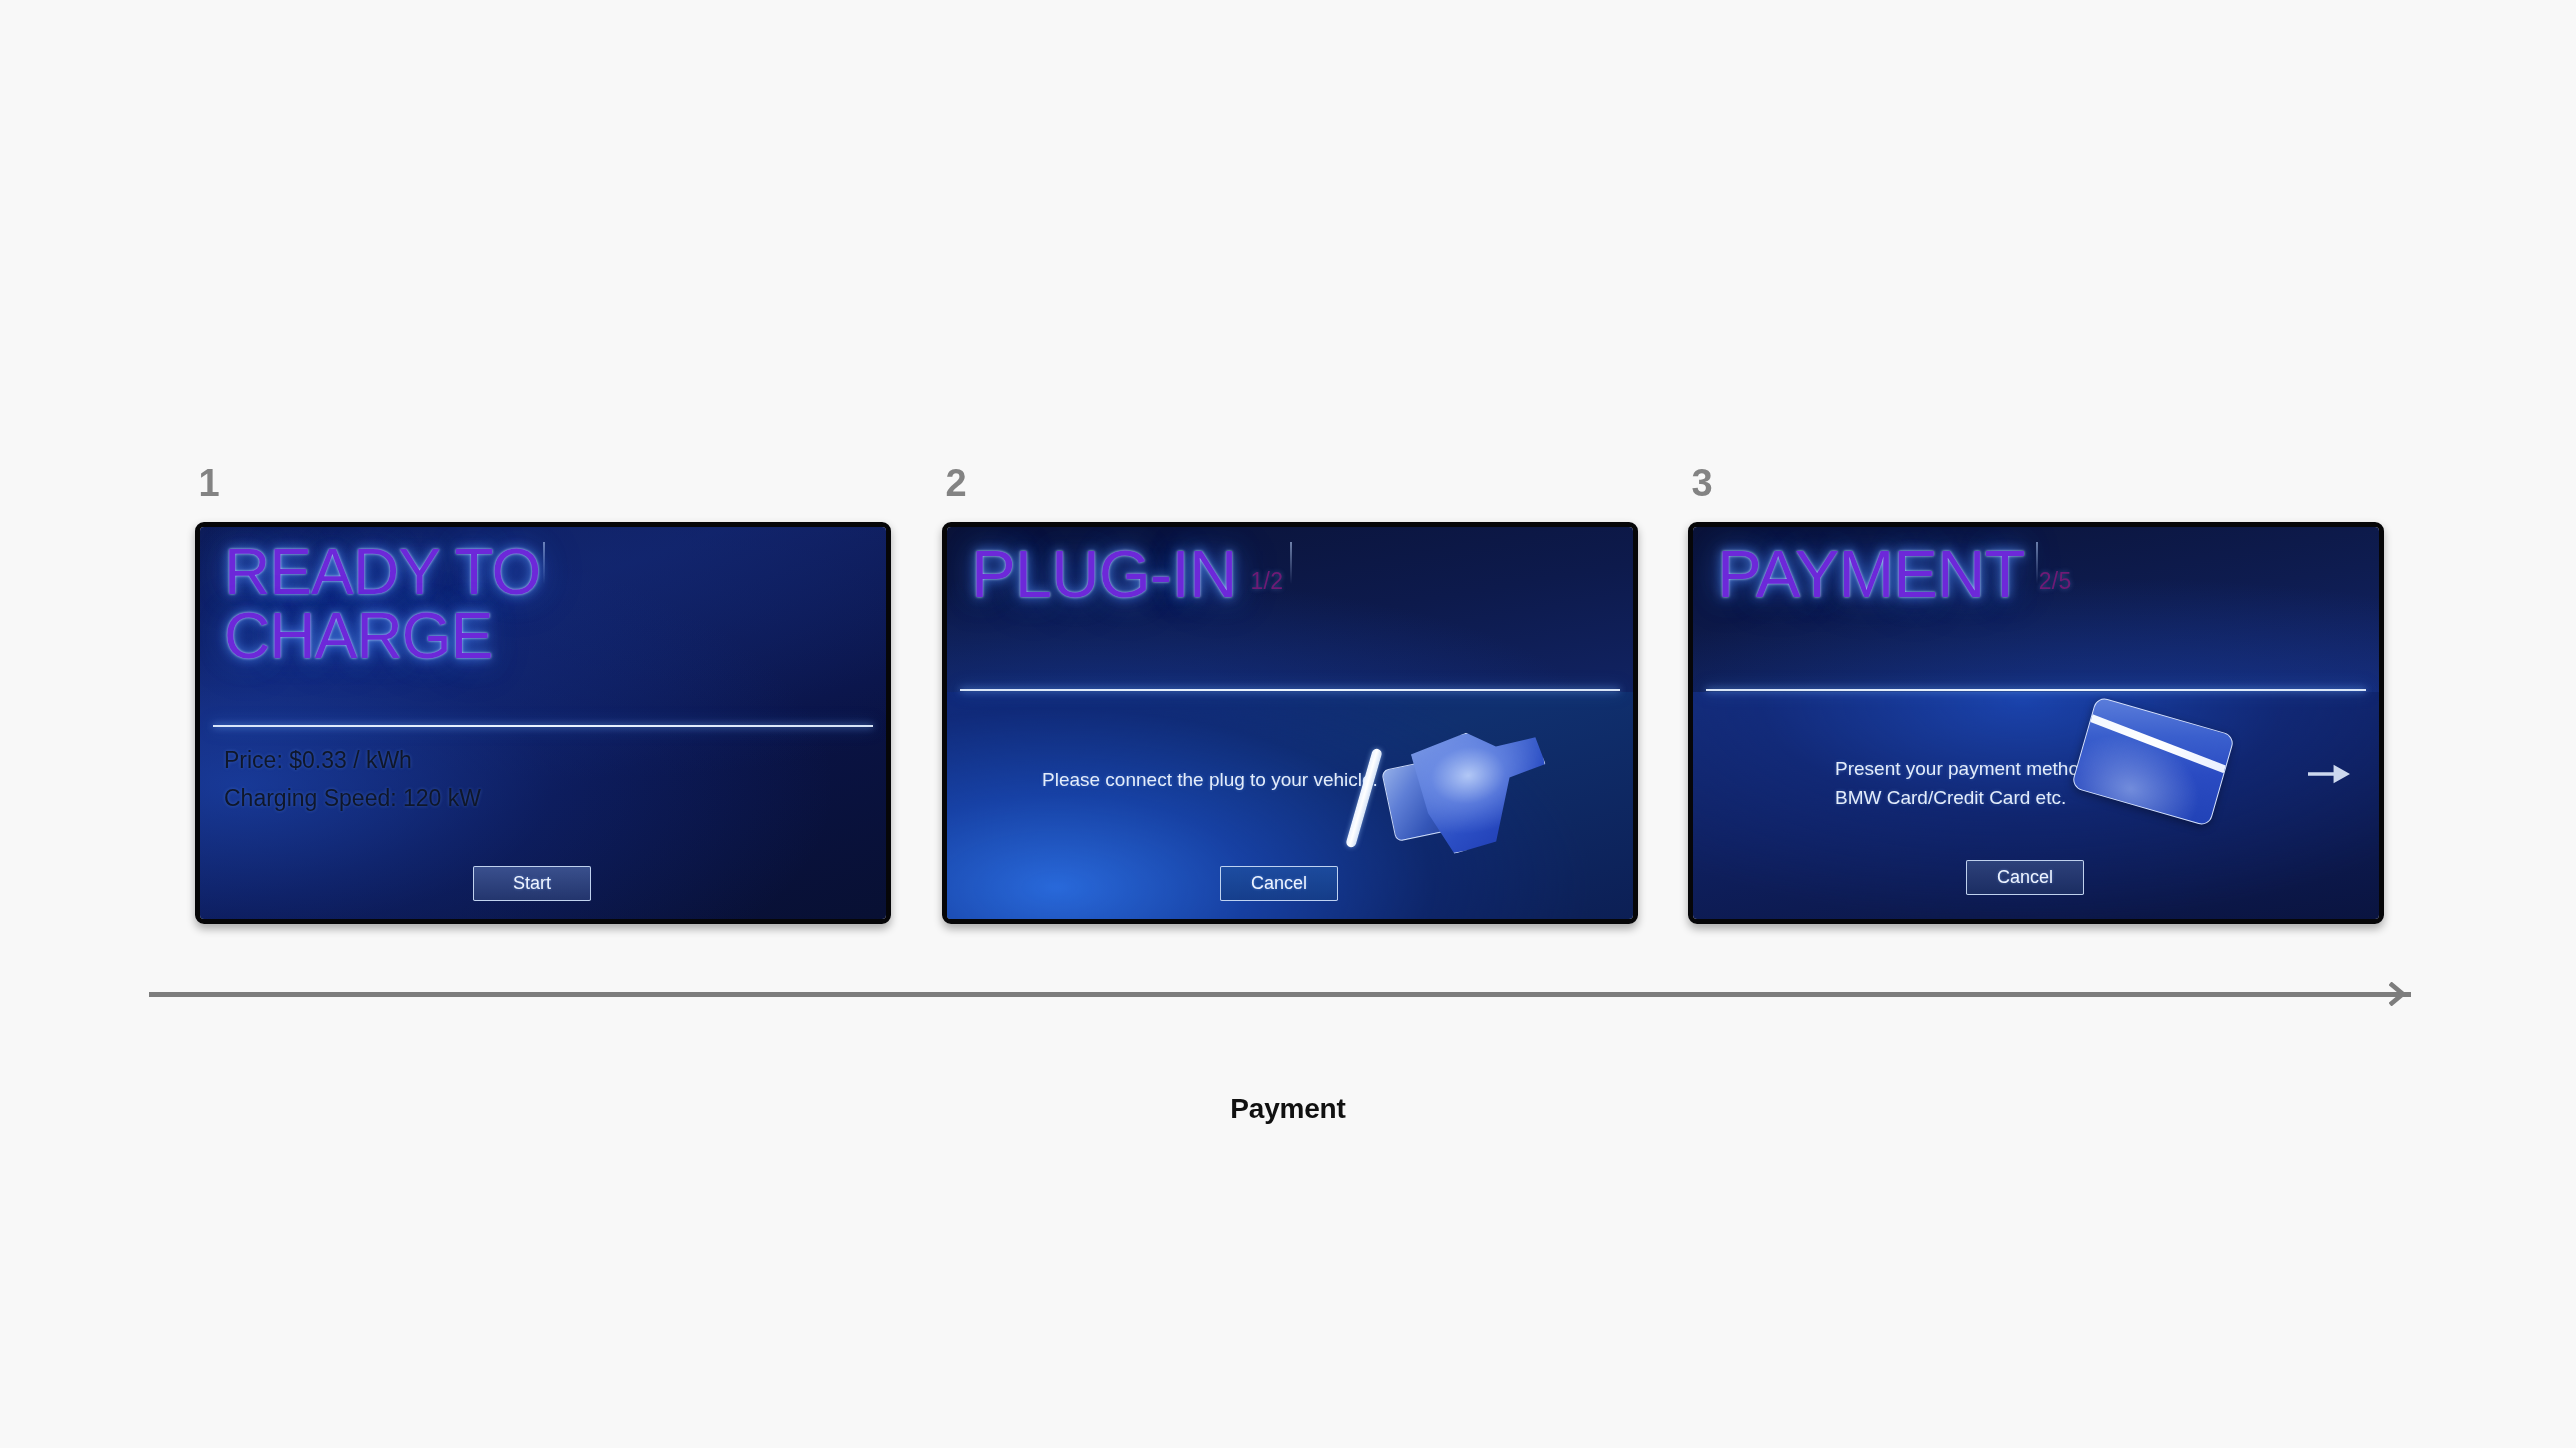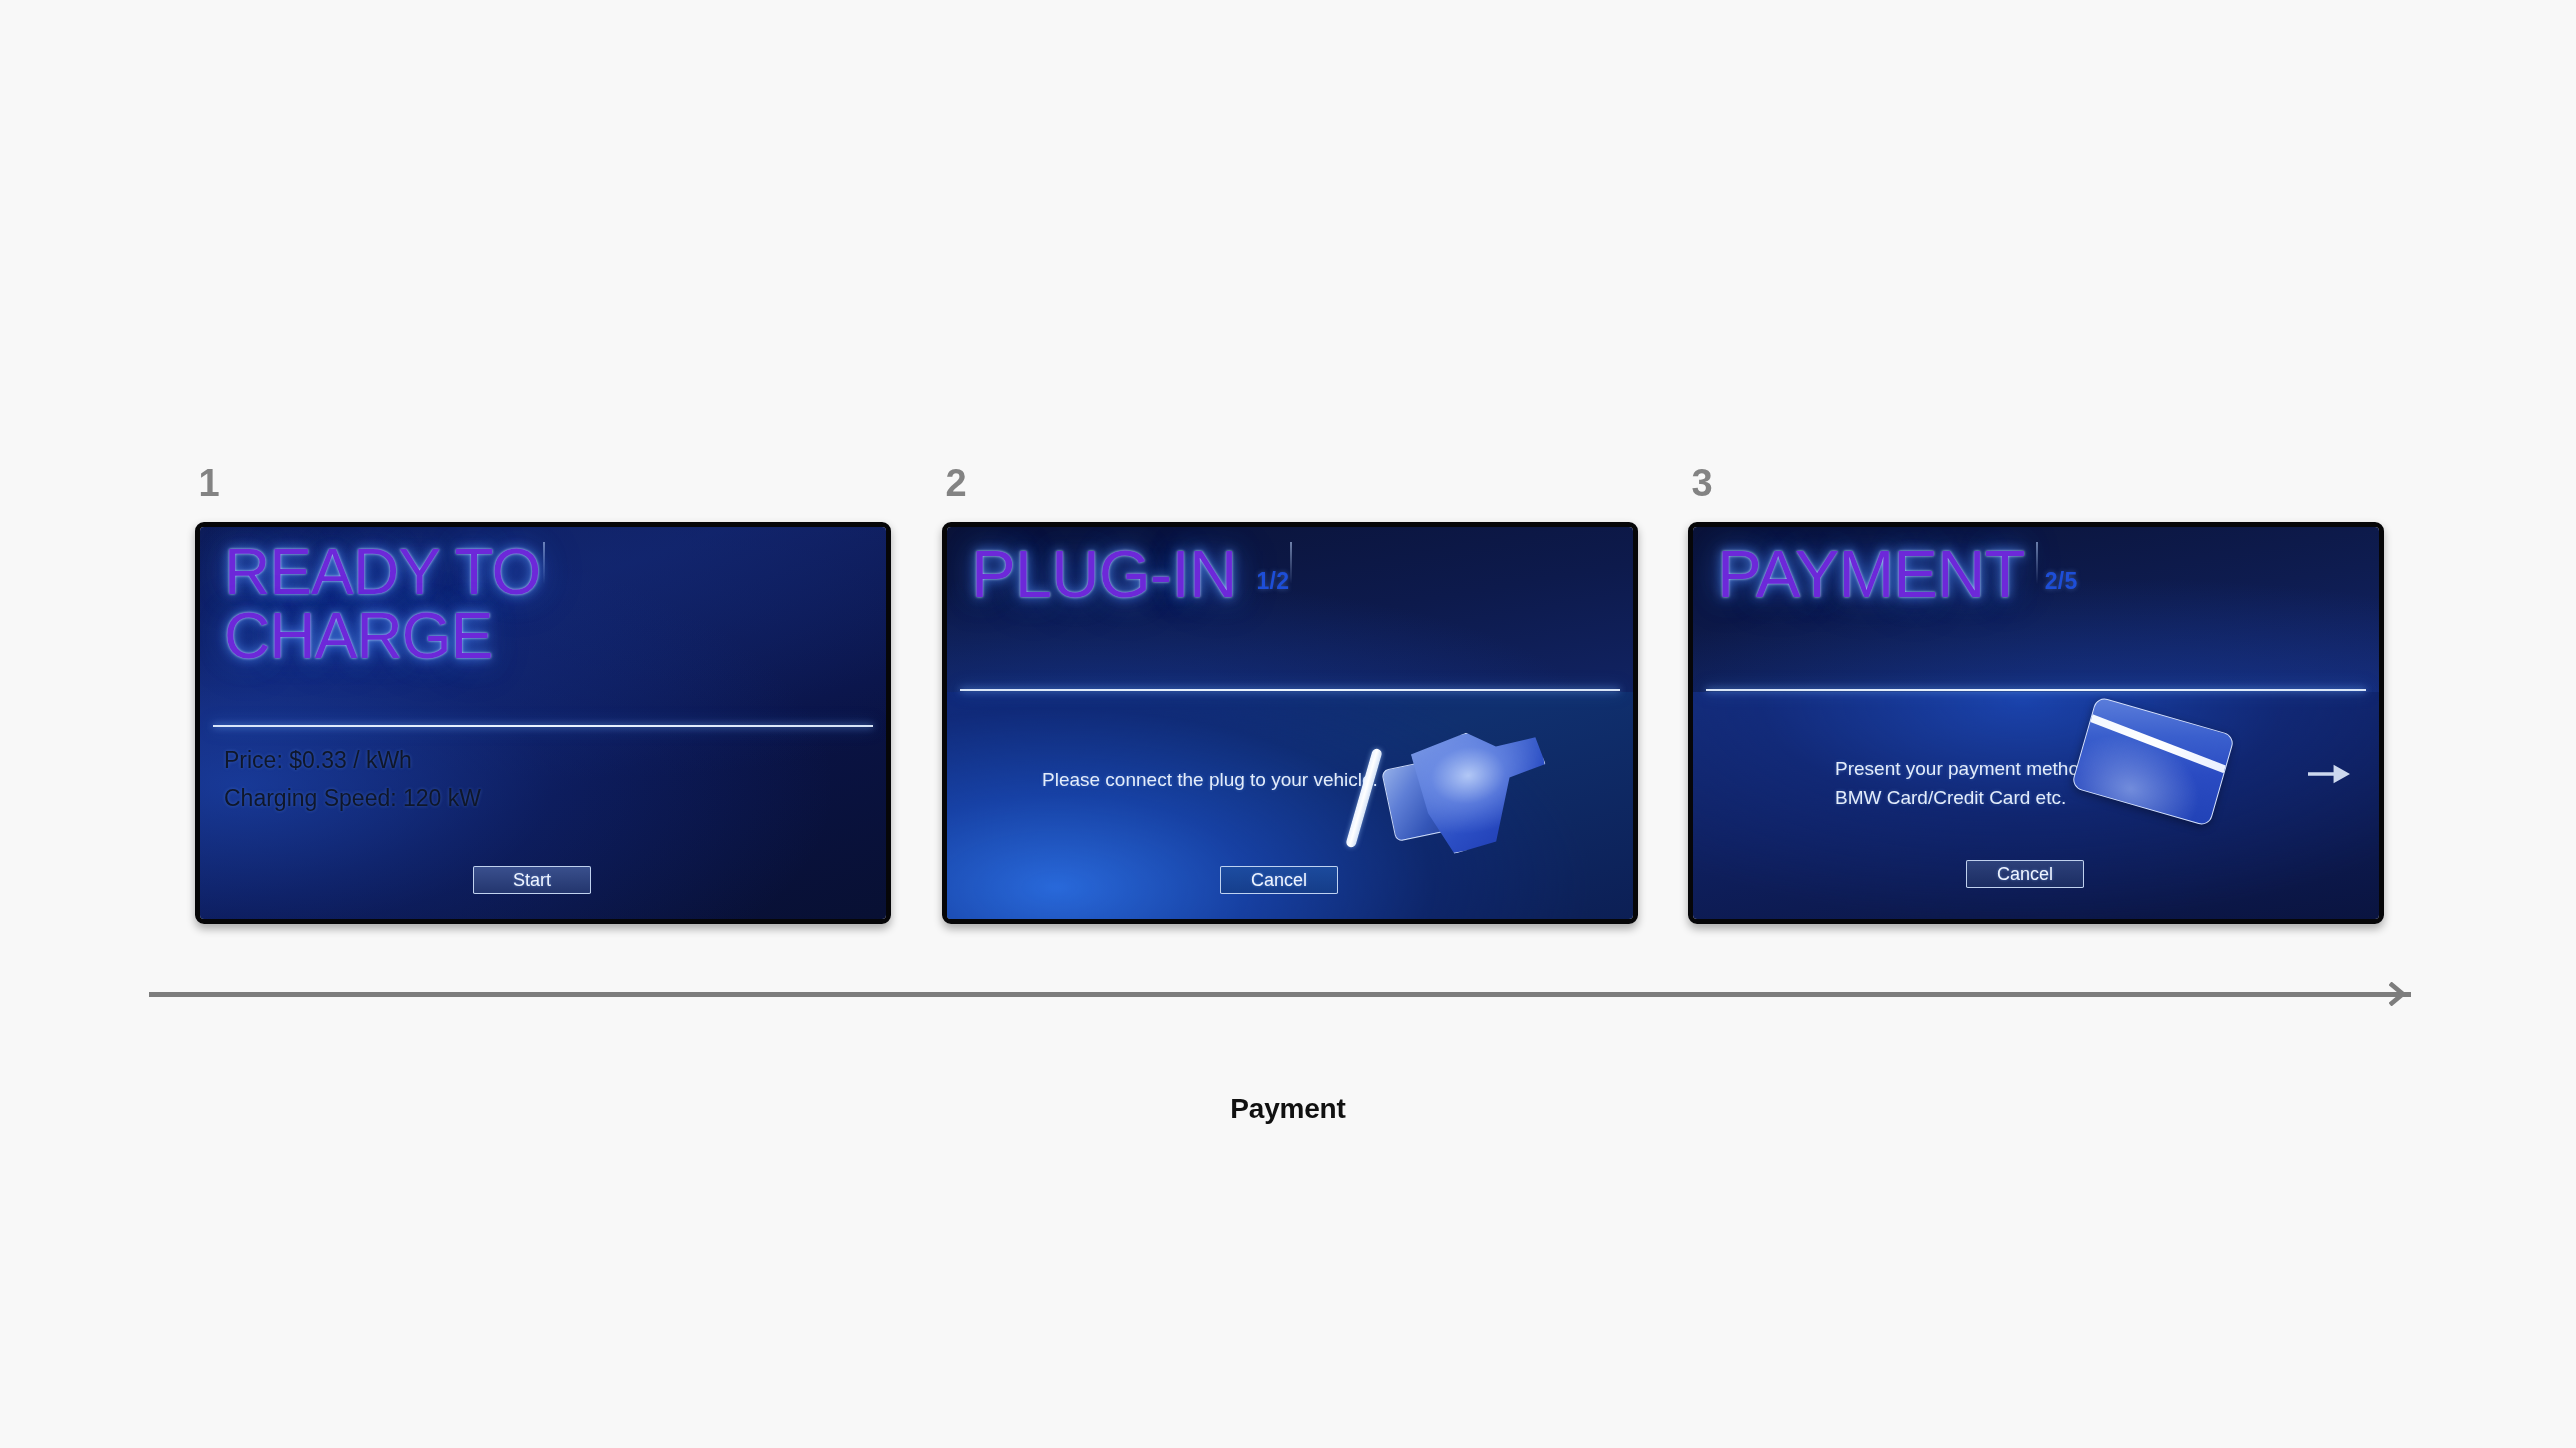--- a/index.html
+++ b/index.html
@@ -112,9 +112,9 @@
   .title.two-line { font-size: 64px; line-height: 1.0; }
   .page-badge {
     font-size: 23px;
-    font-weight: 700;
-    color: #1d4ed8;
-    margin-left: 20px;
+    font-weight: 400;
+    color: #701a75;
+    margin-left: 14px;
     padding-bottom: 12.7px;
     letter-spacing: 0.3px;
     text-shadow: 0 0 5.5px rgba(120,170,255,.4);

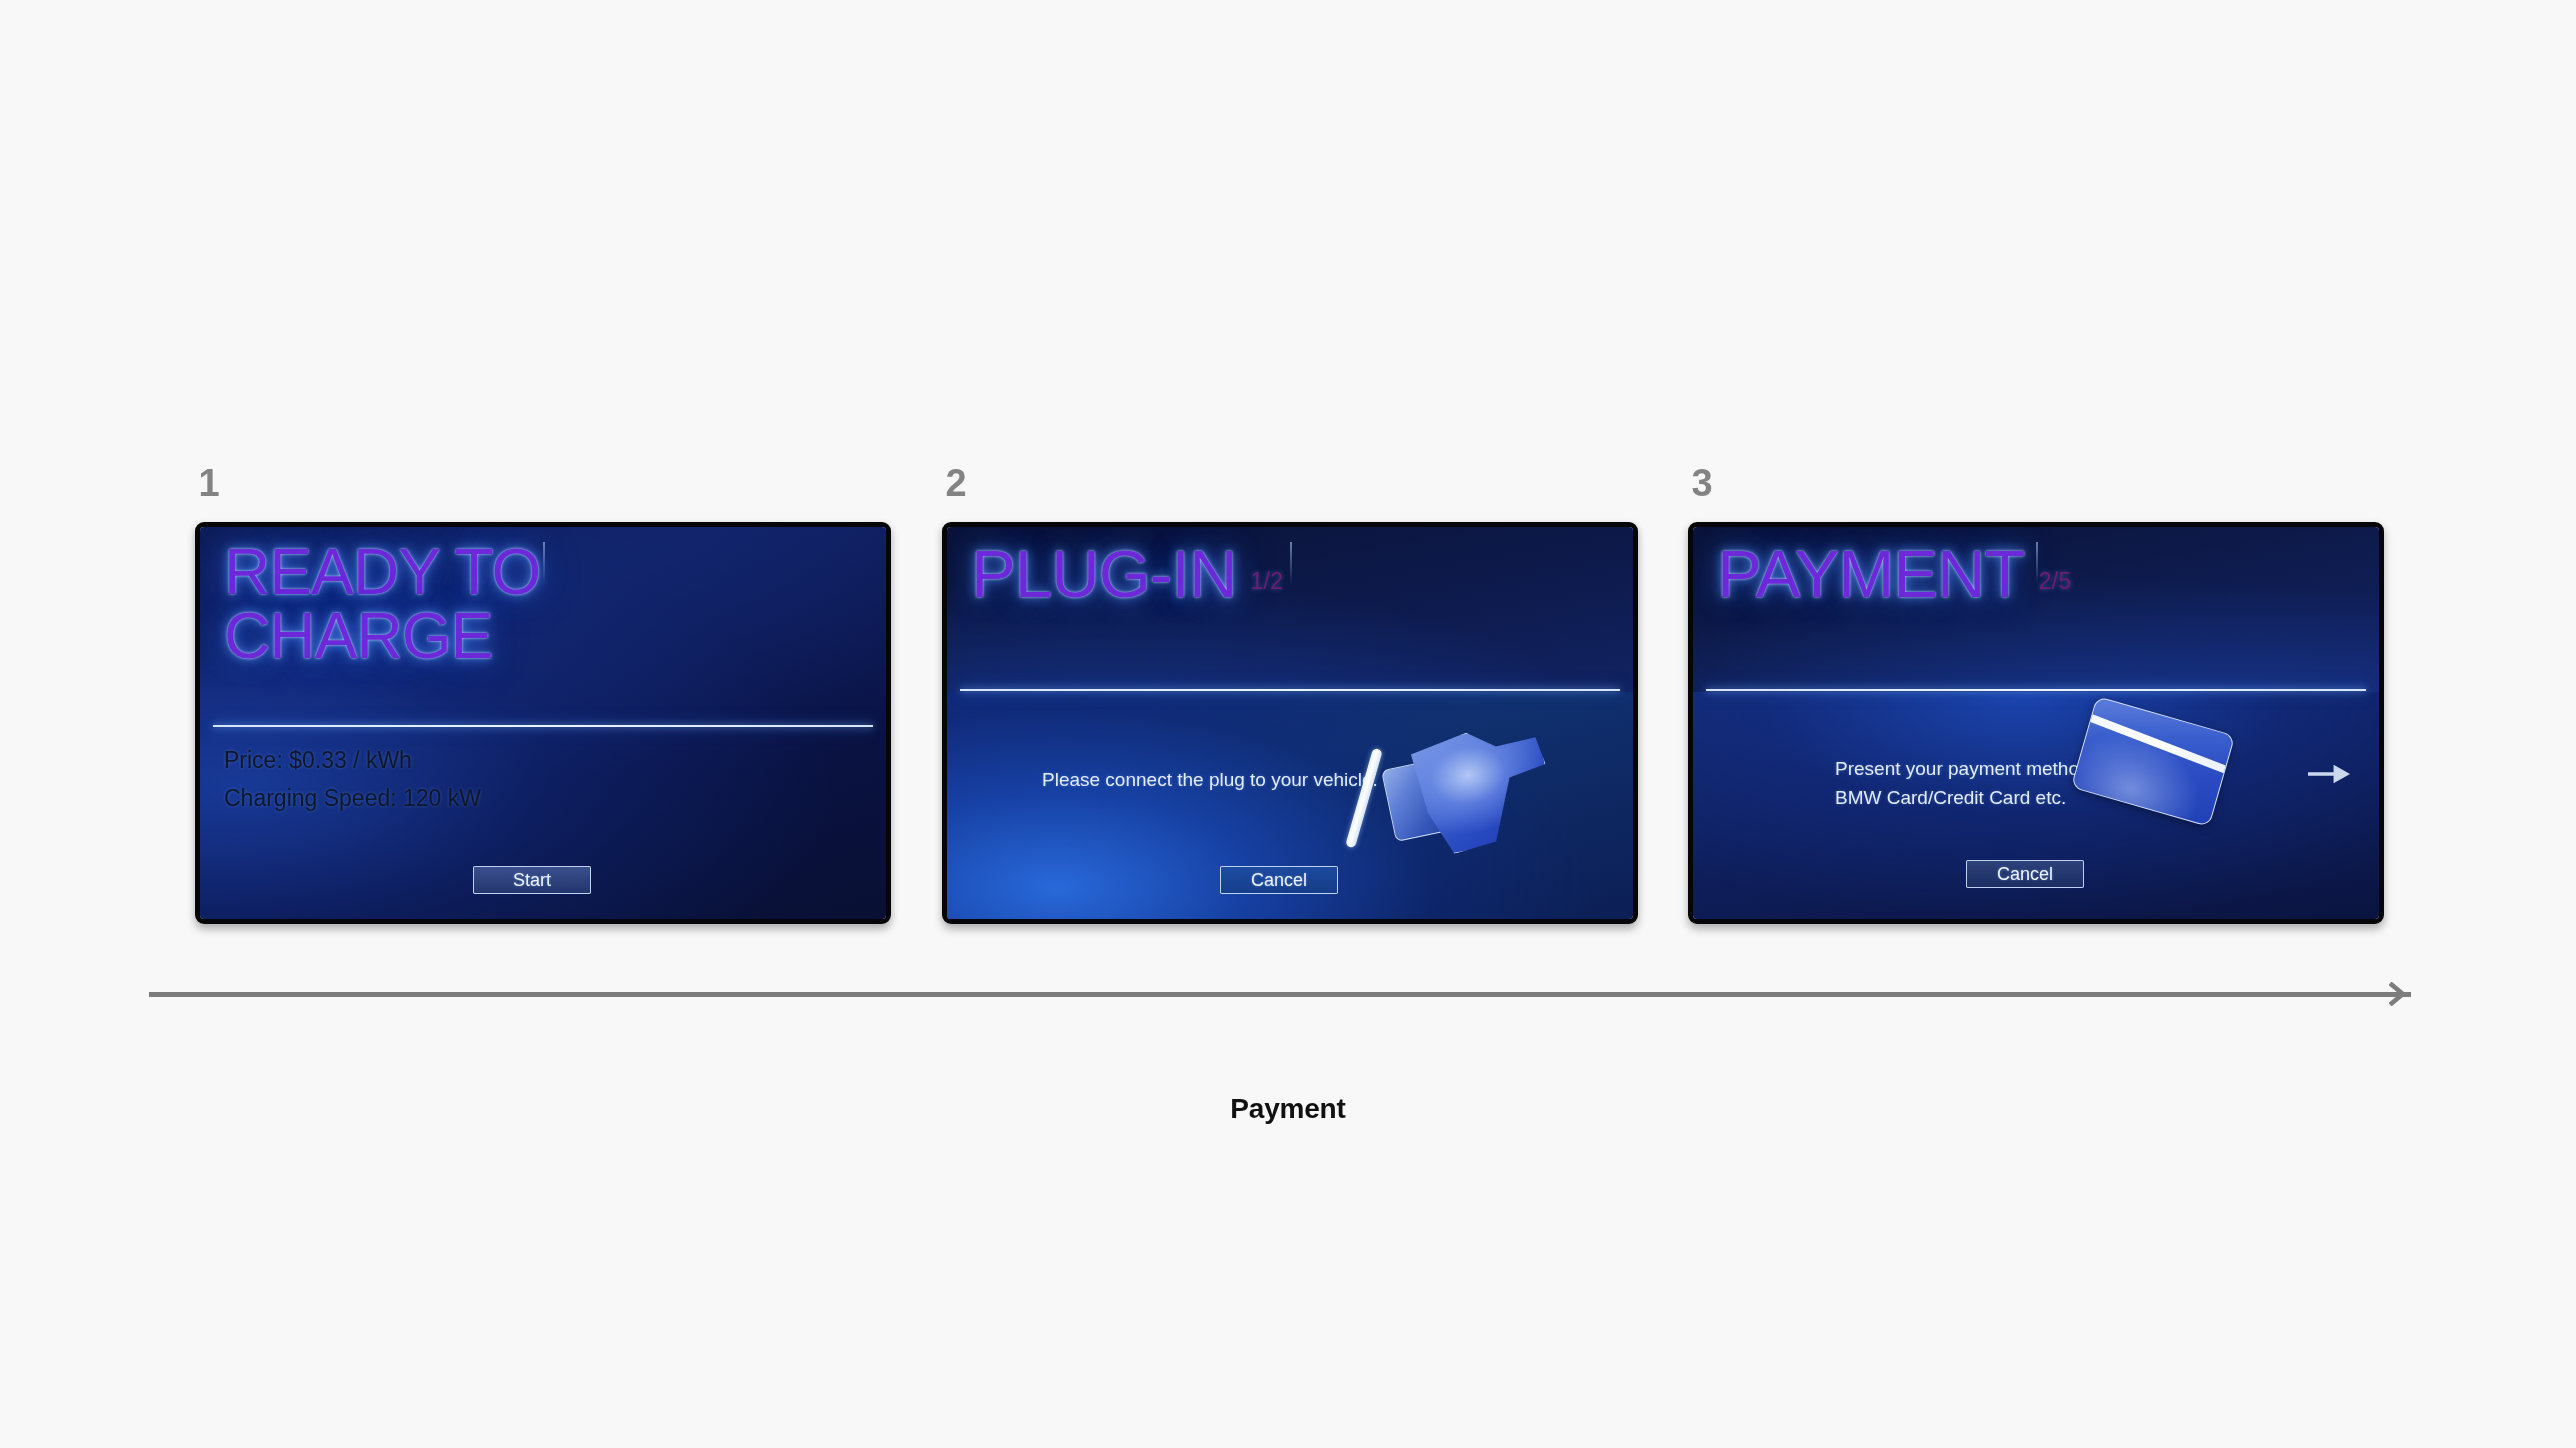--- a/index.html
+++ b/index.html
@@ -159,7 +159,7 @@
   .btn {
     position: absolute;
     width: 118px;
-    height: 28px;
+    height: 35px;
     display: flex;
     align-items: center;
     justify-content: center;

